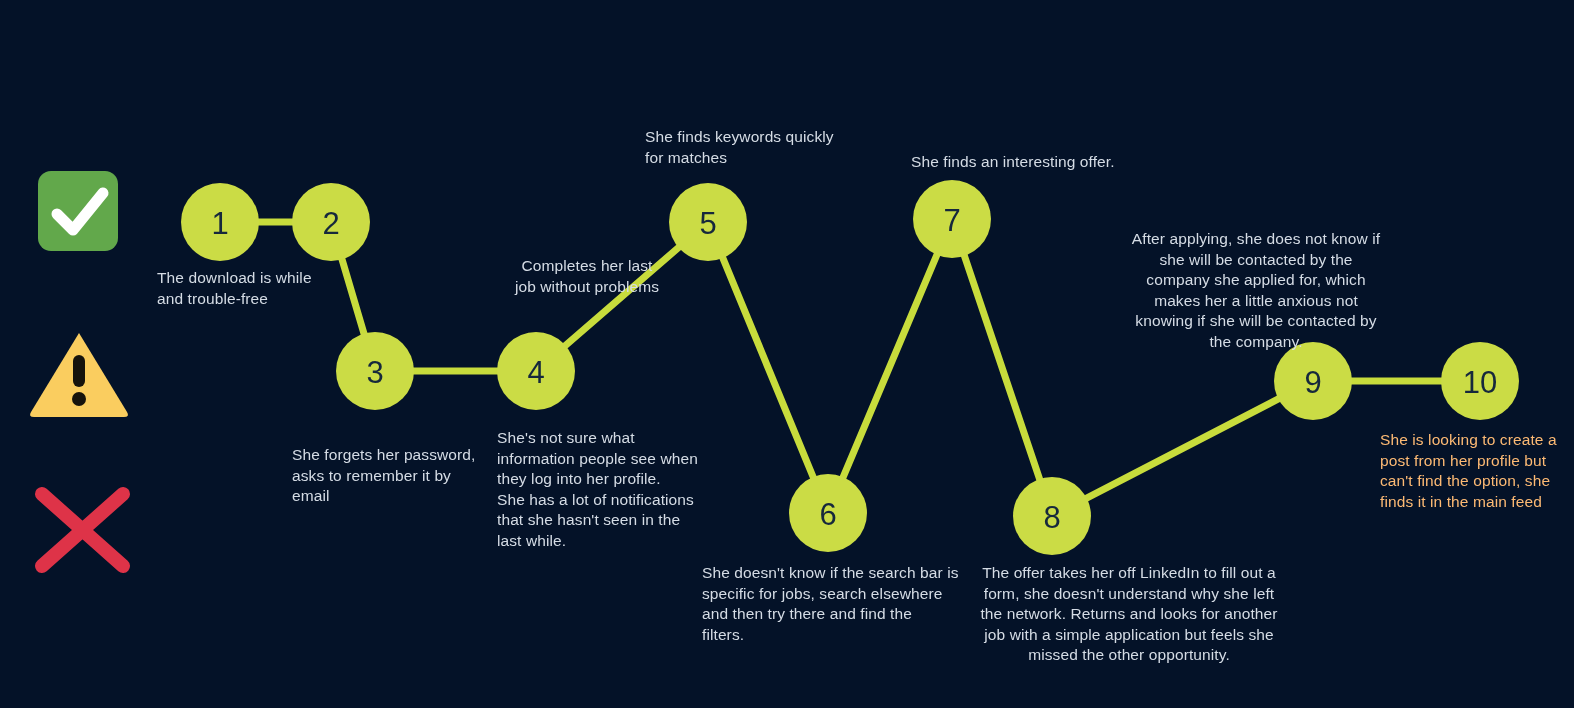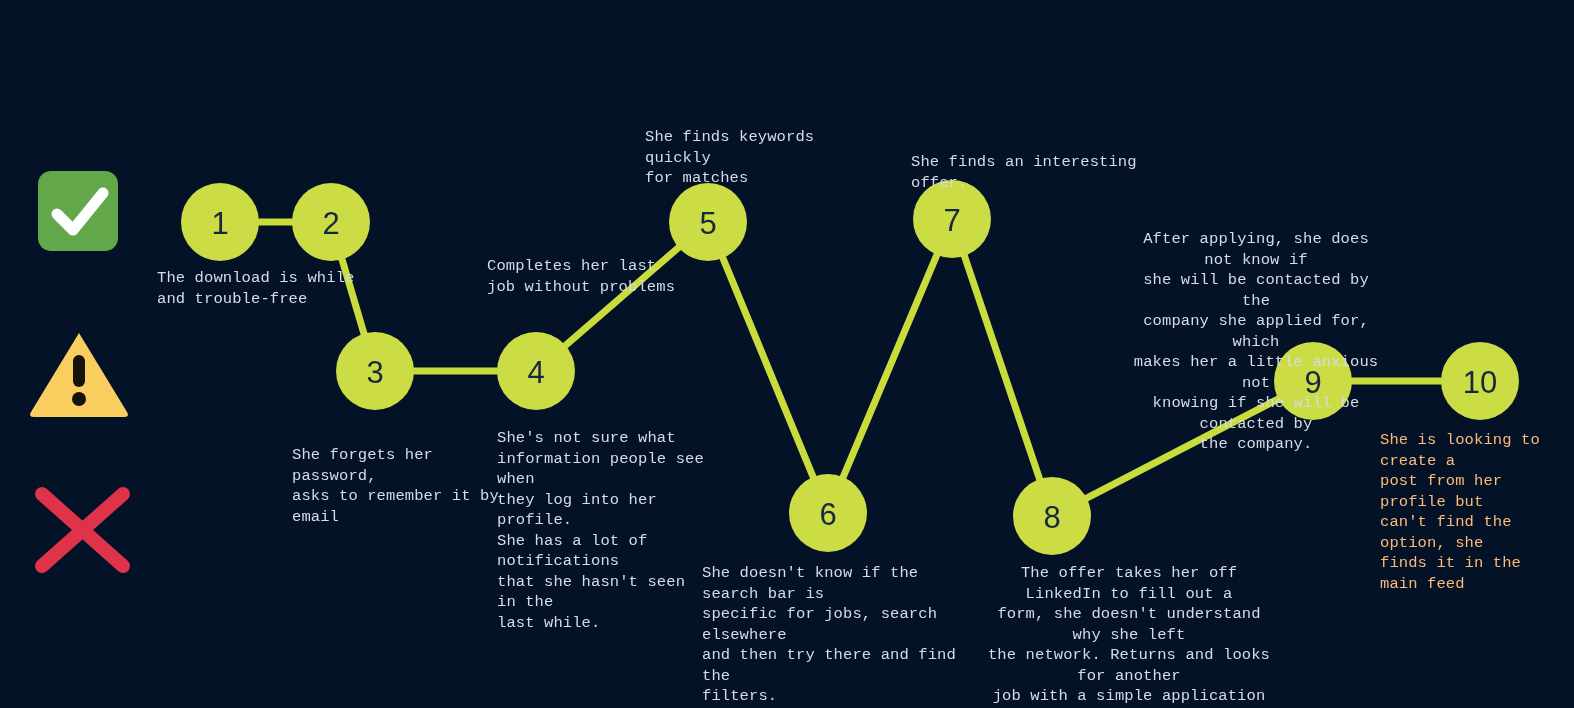--- a/index.html
+++ b/index.html
@@ -47,7 +47,7 @@
     color: #d5dce5;
     font-size: 15.5px;
     line-height: 20.5px;
-    font-family: Liberation Mono, monospace;
+    font-family: Liberation Sans, sans-serif;
     white-space: pre-line;
     letter-spacing: 0.1px;
   }

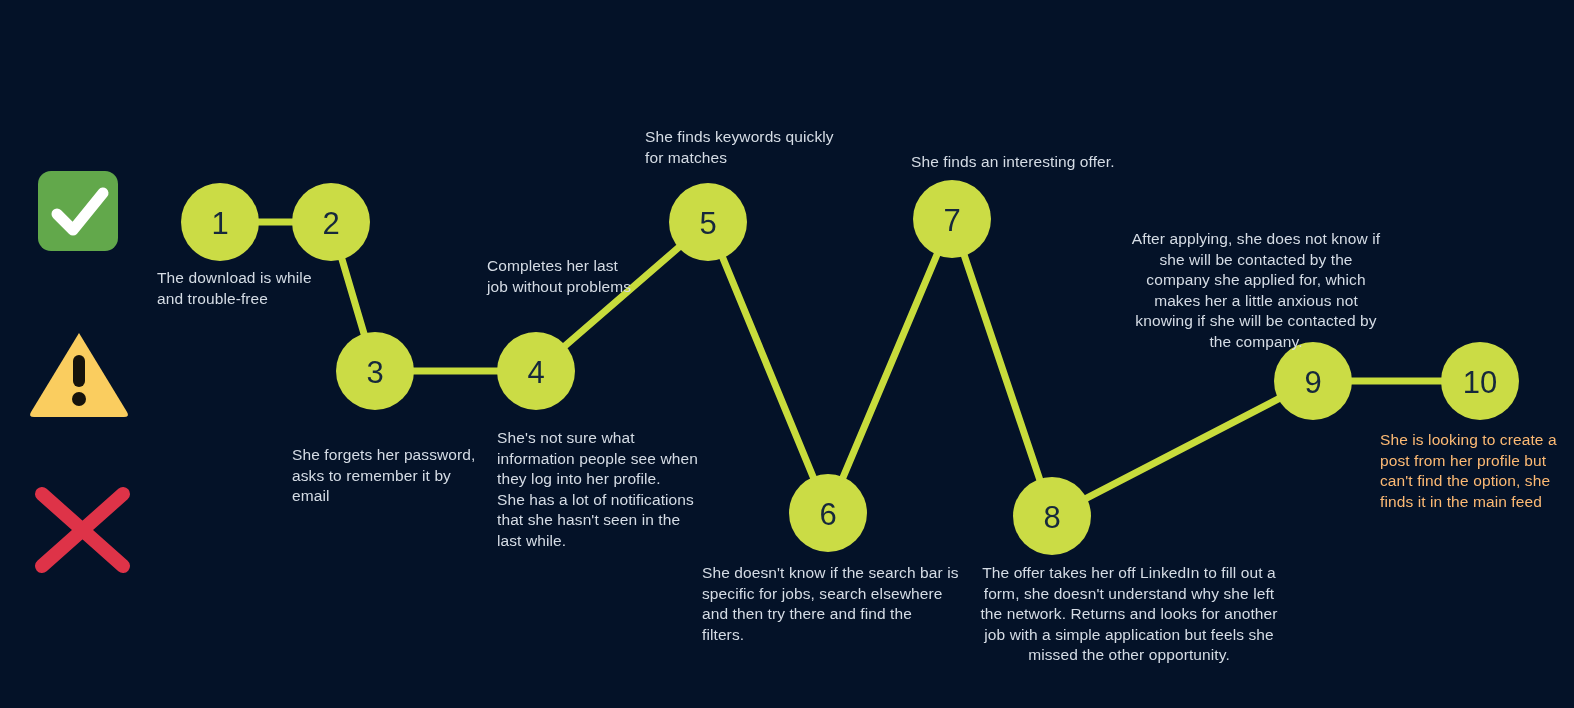--- a/index.html
+++ b/index.html
@@ -149,7 +149,7 @@
       <div class="caption" style="left: 292px; top: 445px; width: 215px; color: rgb(213, 220, 229);">She forgets her password,
 asks to remember it by
 email</div>
-      <div class="caption" style="left: 487px; top: 256px; width: 200px; color: rgb(213, 220, 229);">Completes her last
+      <div class="caption" style="left: 487px; top: 256px; width: 200px; color: rgb(213, 220, 229); text-align: center;">Completes her last
 job without problems</div>
       <div class="caption" style="left: 497px; top: 428px; width: 215px; color: rgb(213, 220, 229);">She's not sure what
 information people see when

